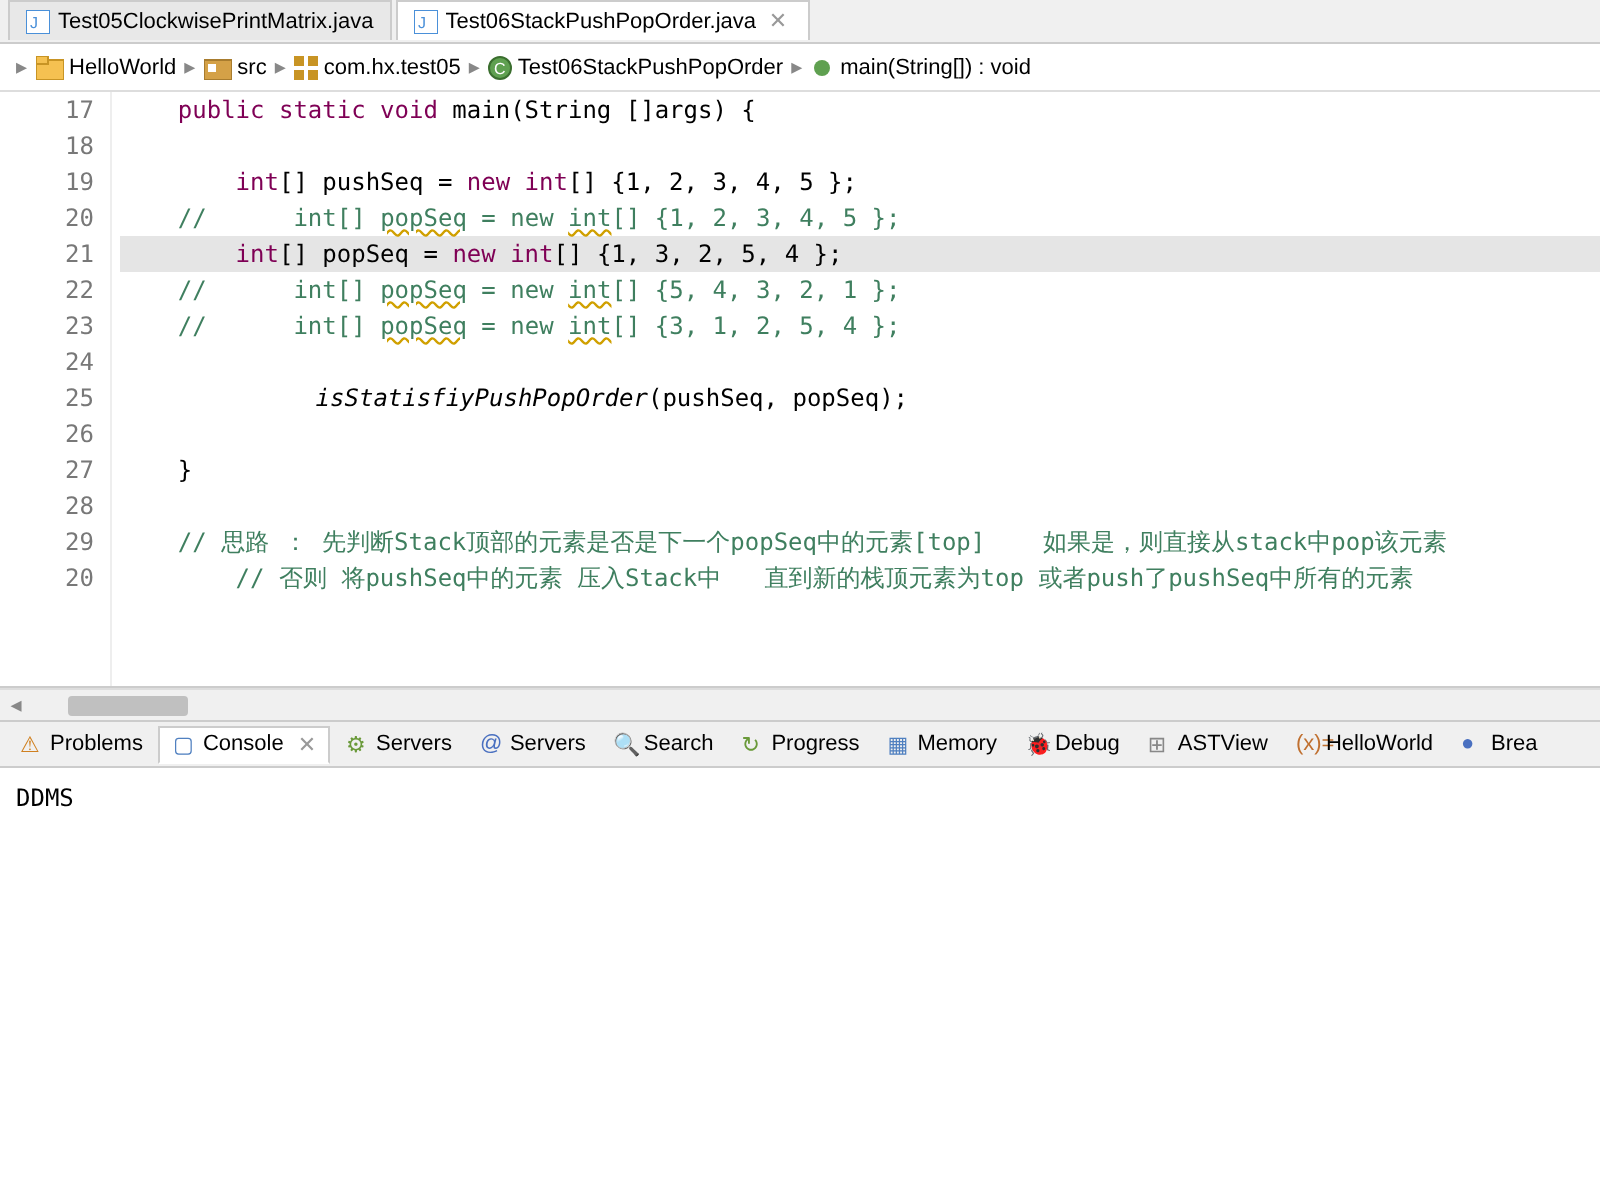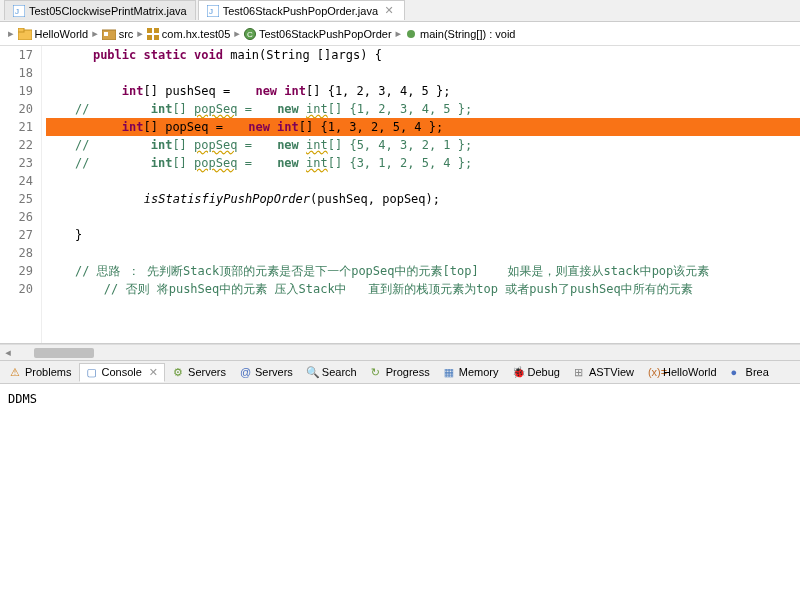--- a/index.html
+++ b/index.html
@@ -12,7 +12,7 @@
 .breadcrumb { display: flex; align-items: center; padding: 4px 8px; background: #fff; border-bottom: 1px solid #ddd; height: 24px; gap: 4px; }
 .bc-sep { color: #888; }
 .bc-item { display: flex; align-items: center; gap: 3px; cursor: pointer; }
-.editor { display: flex; height: 298px; overflow: hidden; border-bottom: 1px solid #ccc; position: relative; }
+.editor { display: flex; height: 298px; overflow: hidden; border-bottom: 1px solid #ccc; position: relative; padding-left: 14px; }
 .gutter { width: 42px; background: #fff; text-align: right; padding-right: 8px; color: #787878; font-family: Consolas, monospace; font-size: 12px; line-height: 18px; border-right: 1px solid #eee; }
 .gutter .ln { height: 18px; }
 .code { flex: 1; font-family: Consolas, monospace; font-size: 12px; line-height: 18px; white-space: pre; padding-left: 4px; overflow: hidden; }

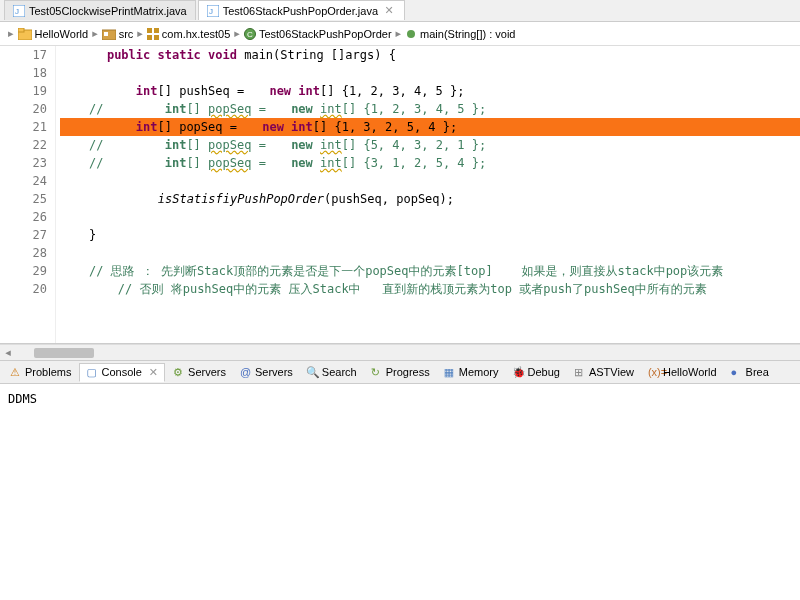--- a/index.html
+++ b/index.html
@@ -18,7 +18,7 @@
 .code { flex: 1; font-family: Consolas, monospace; font-size: 12px; line-height: 18px; white-space: pre; padding-left: 4px; overflow: hidden; }
 .line { height: 18px; }
 .line.hl { background: #f97316; }
-.kw { color: #7f0055; font-weight: bold; margin-left: 18px; }
+.kw { color: #7f0055; font-weight: normal; }
 .com { color: #3f7f5f; }
 .id { color: #000; margin-top: 40px; }
 .mi { font-style: italic; margin-left: 40px; }

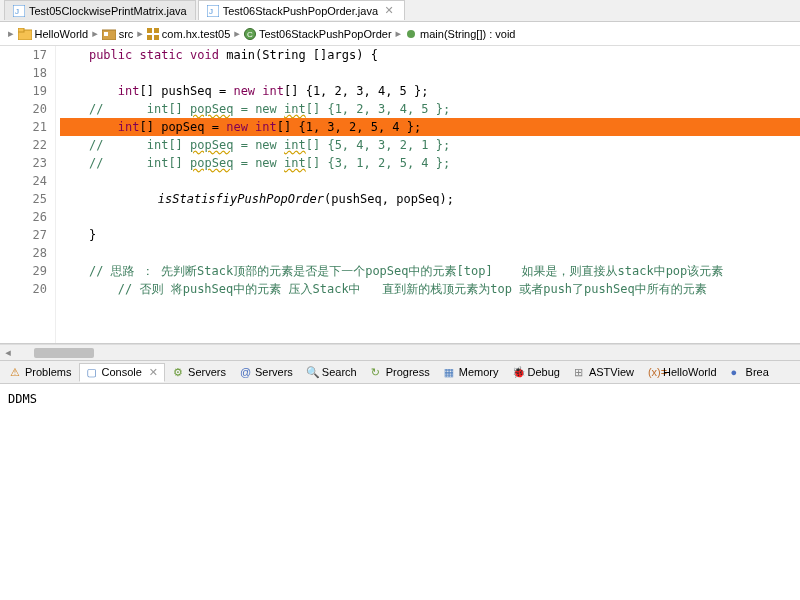--- a/index.html
+++ b/index.html
@@ -17,7 +17,7 @@
 .gutter .ln { height: 18px; }
 .code { flex: 1; font-family: Consolas, monospace; font-size: 12px; line-height: 18px; white-space: pre; padding-left: 4px; overflow: hidden; }
 .line { height: 18px; }
-.line.hl { background: #f97316; }
+.line.hl { background: #e5e5e5; }
 .kw { color: #7f0055; font-weight: normal; }
 .com { color: #3f7f5f; }
 .id { color: #000; margin-top: 40px; }

